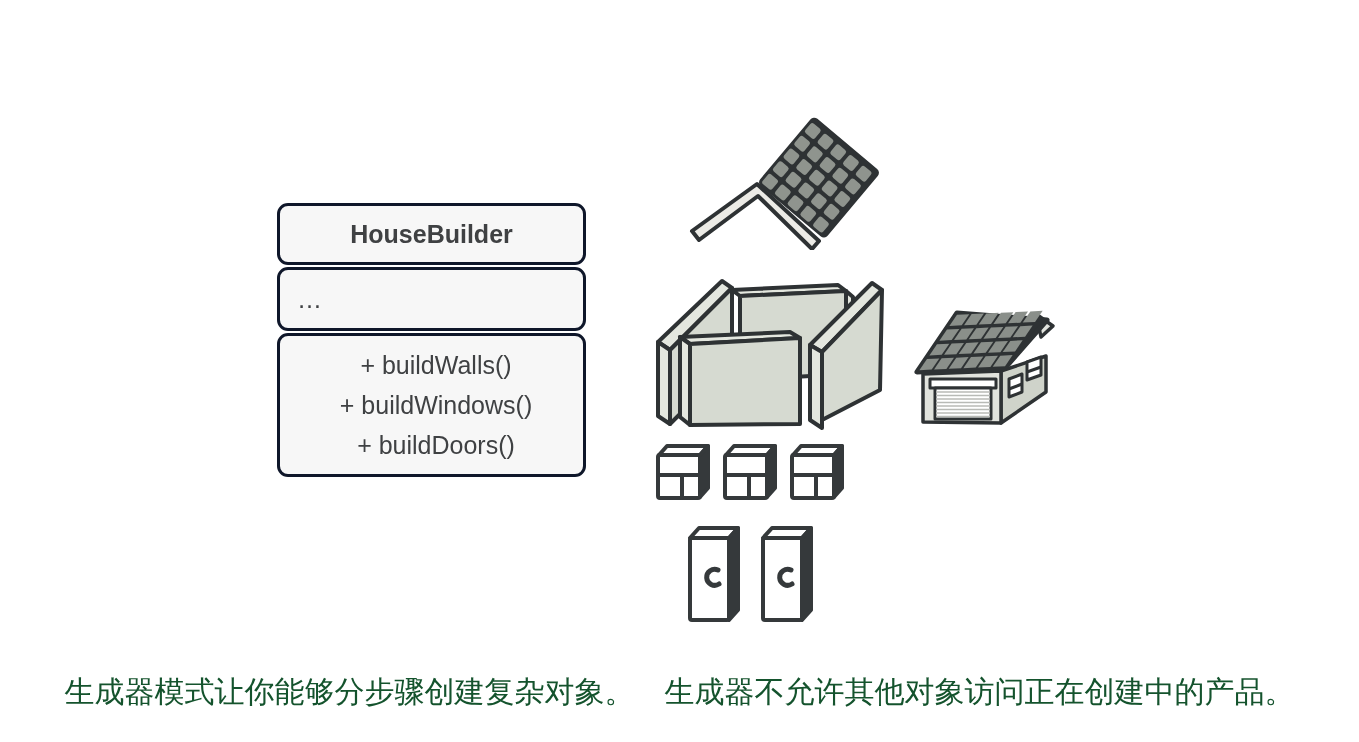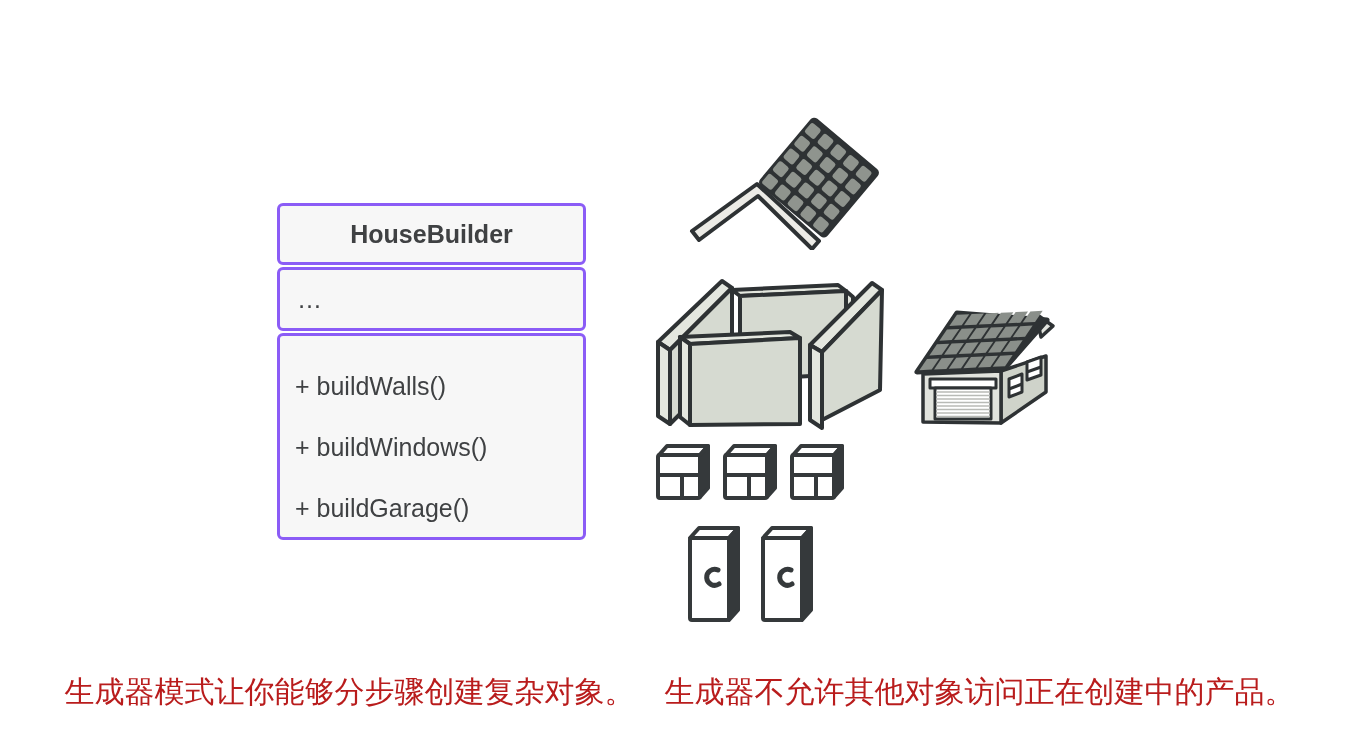--- a/index.html
+++ b/index.html
@@ -11,7 +11,7 @@
   .class-box { position:absolute; left:277px; top:203px; width:309px;
     display:flex; flex-direction:column; gap:2px; }
   .cb-section { box-sizing:border-box; background:#f7f7f7;
-    border:3px solid #8b5cf6; border-radius:6px; color:#3f4143; }
+    border:3px solid #0f172a; border-radius:11px; color:#3f4143;text-align:center; }
   .cb-title { height:62px; display:flex; align-items:center; justify-content:center;
     font-size:25px; font-weight:bold; }
   .cb-fields { height:64px; display:flex; align-items:center;

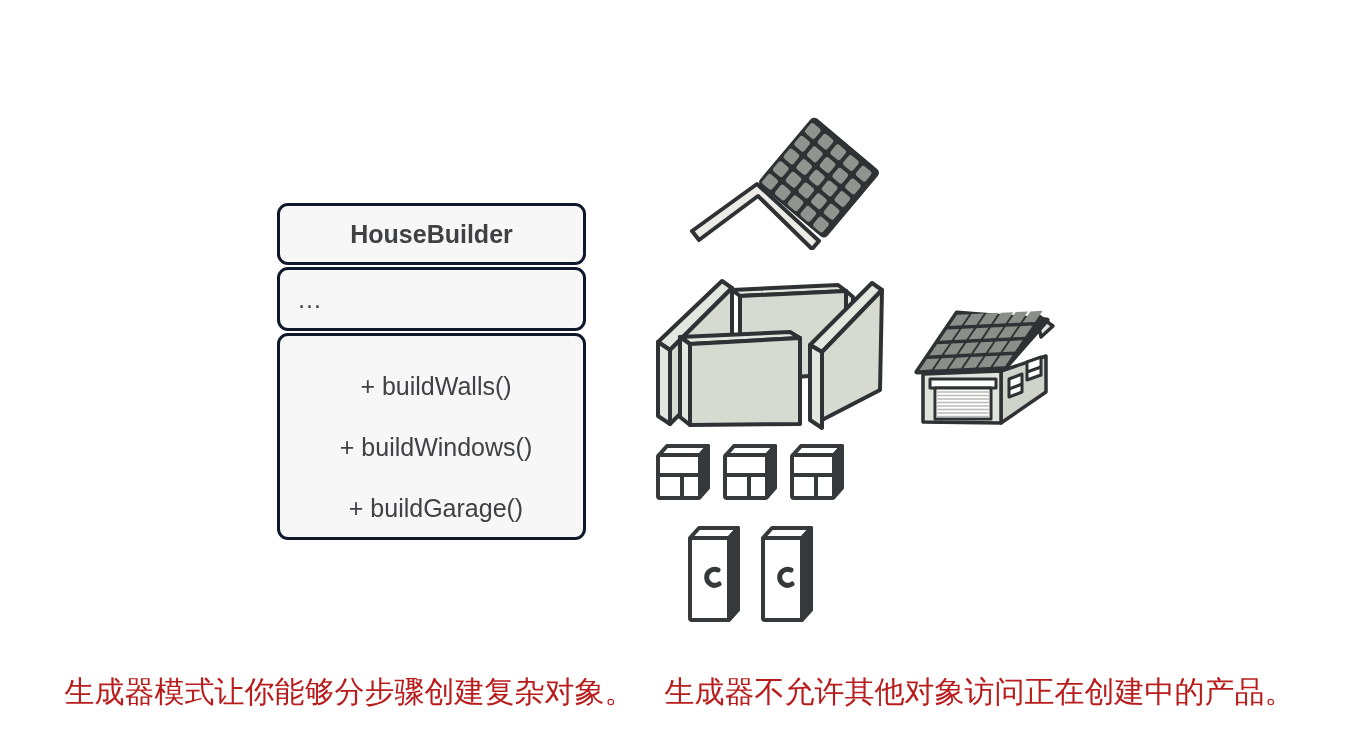--- a/index.html
+++ b/index.html
@@ -17,7 +17,7 @@
   .cb-fields { height:64px; display:flex; align-items:center;
     padding-left:17px; font-size:25px; }
   .cb-methods { padding:9px 6px 9px 15px; font-size:25px; line-height:40px; }
-  .method-row { white-space:nowrap;margin-top:21px; }
+  .method-row { white-space:nowrap; }
   
   .illu { position:absolute; }
   .illu-roof   { left:680px; top:100px; }

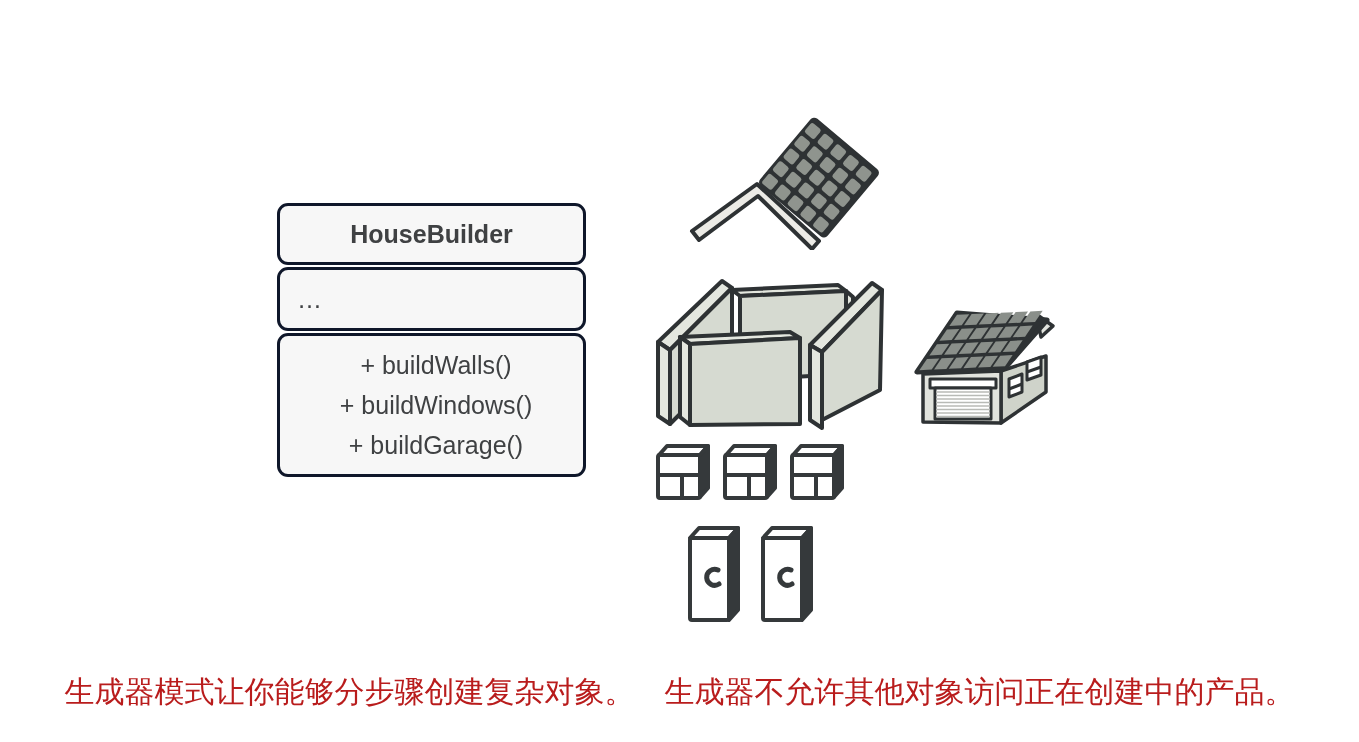--- a/index.html
+++ b/index.html
@@ -43,7 +43,7 @@
     <div class="cb-section cb-methods">
       <div class="method-row">+ buildWalls()</div>
       <div class="method-row">+ buildWindows()</div>
-      <div class="method-row">+ buildGarage()</div>
+      <div class="method-row">+ buildDoors()</div>
     </div>
   </div>
 

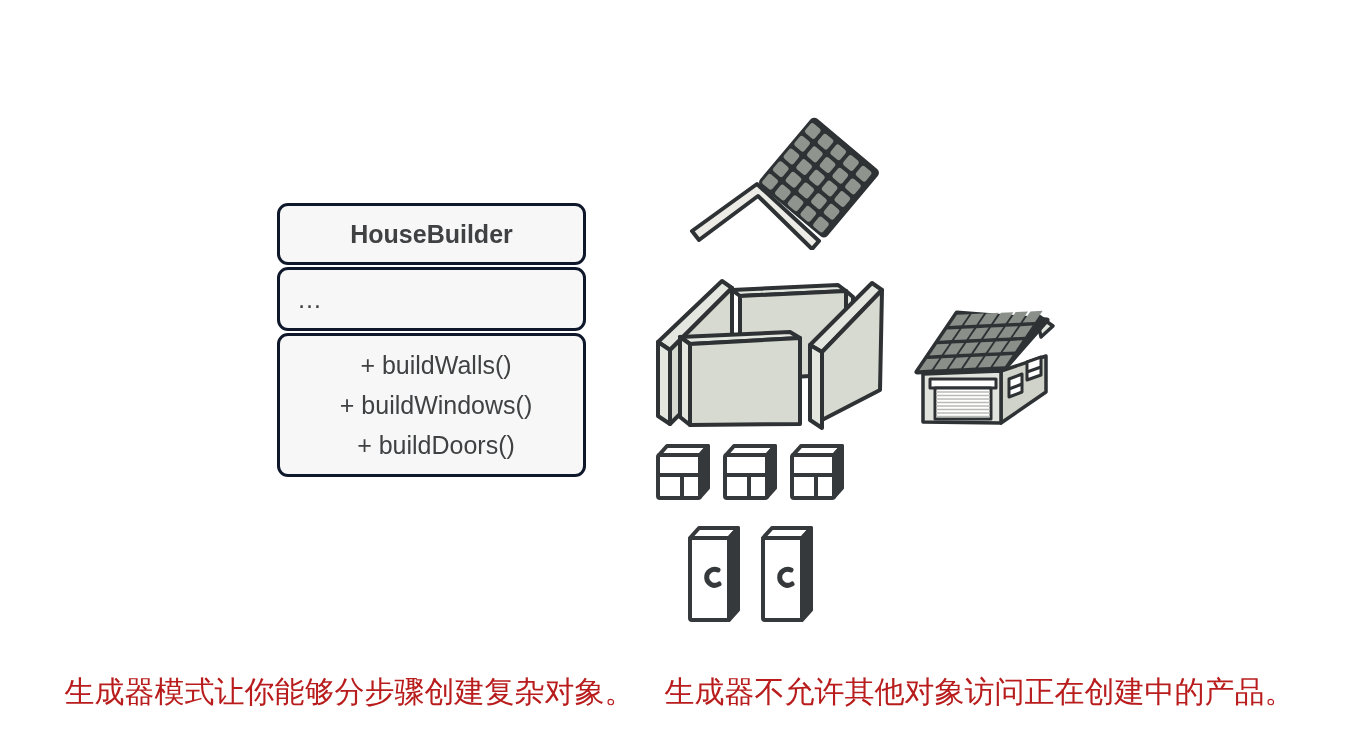--- a/index.html
+++ b/index.html
@@ -30,7 +30,7 @@
   .illu-door2 { left:760px; top:525px; }
   
   .caption { position:absolute; left:0; right:0; top:672px; text-align:center;
-    font-size:30px; color:#b91c1c; }
+    font-size:30px; color:#14532d; }
 </style>
 </head>
 <body>

